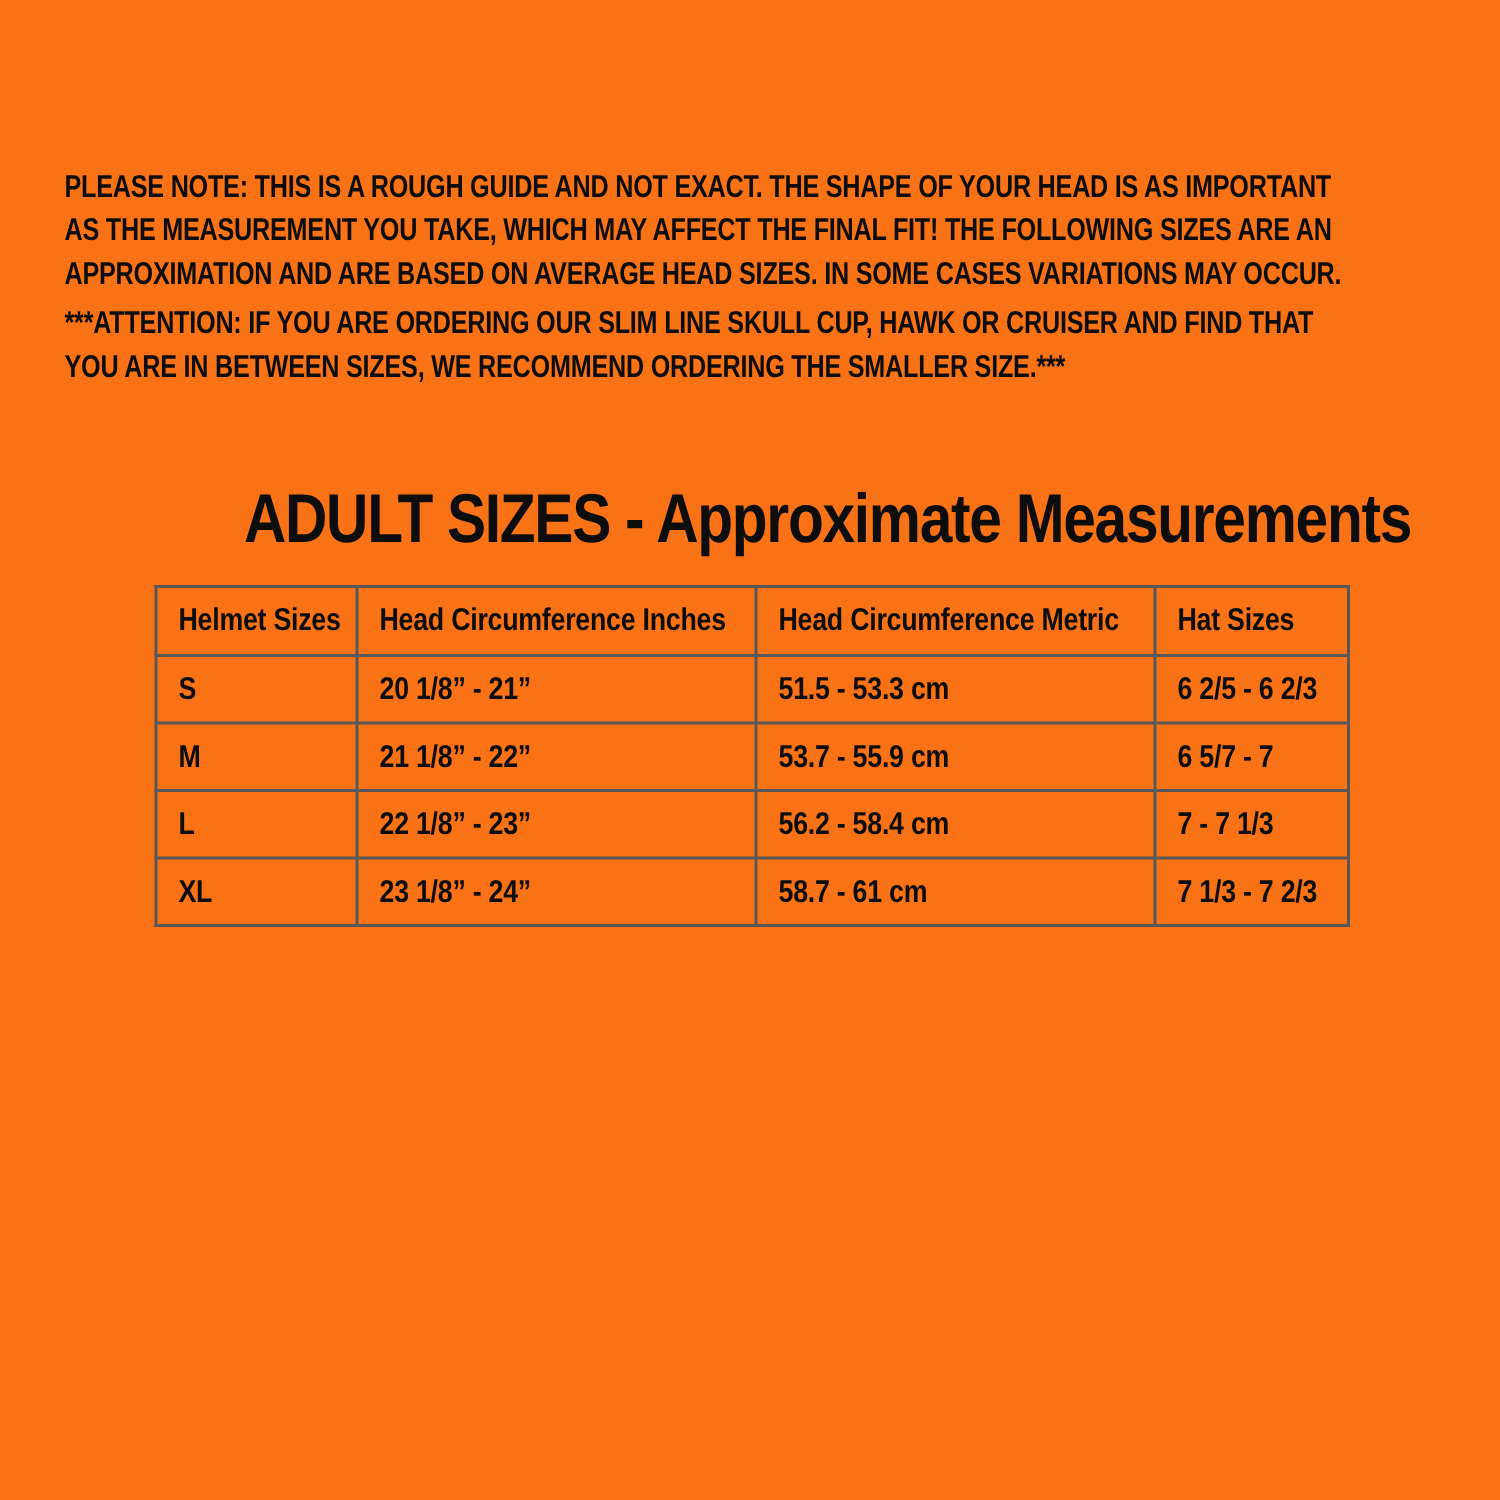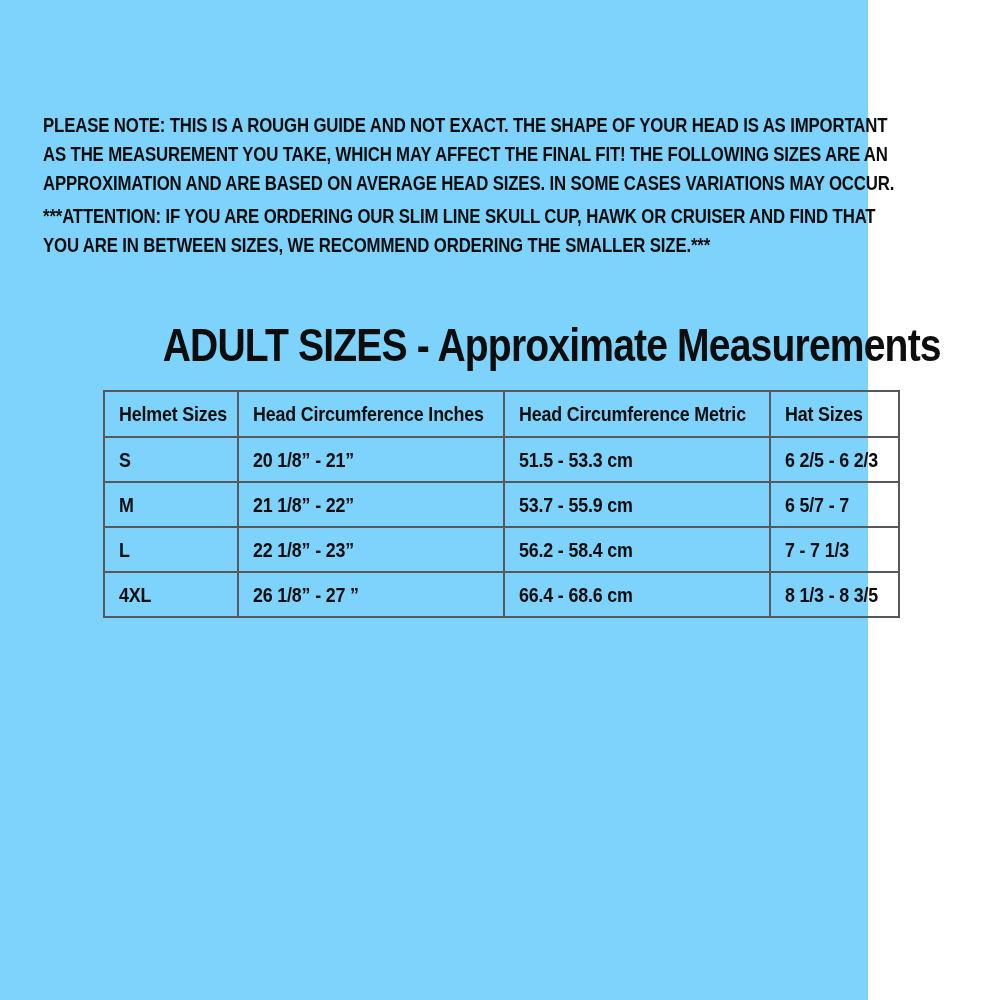--- a/index.html
+++ b/index.html
@@ -16,9 +16,9 @@
   }
   .page {
     position: relative;
-    width: 868px;
+    width: 1000px;
     height: 1000px;
-    background: #7dd3fc;
+    background: #f97316;
   }
   
   .note {

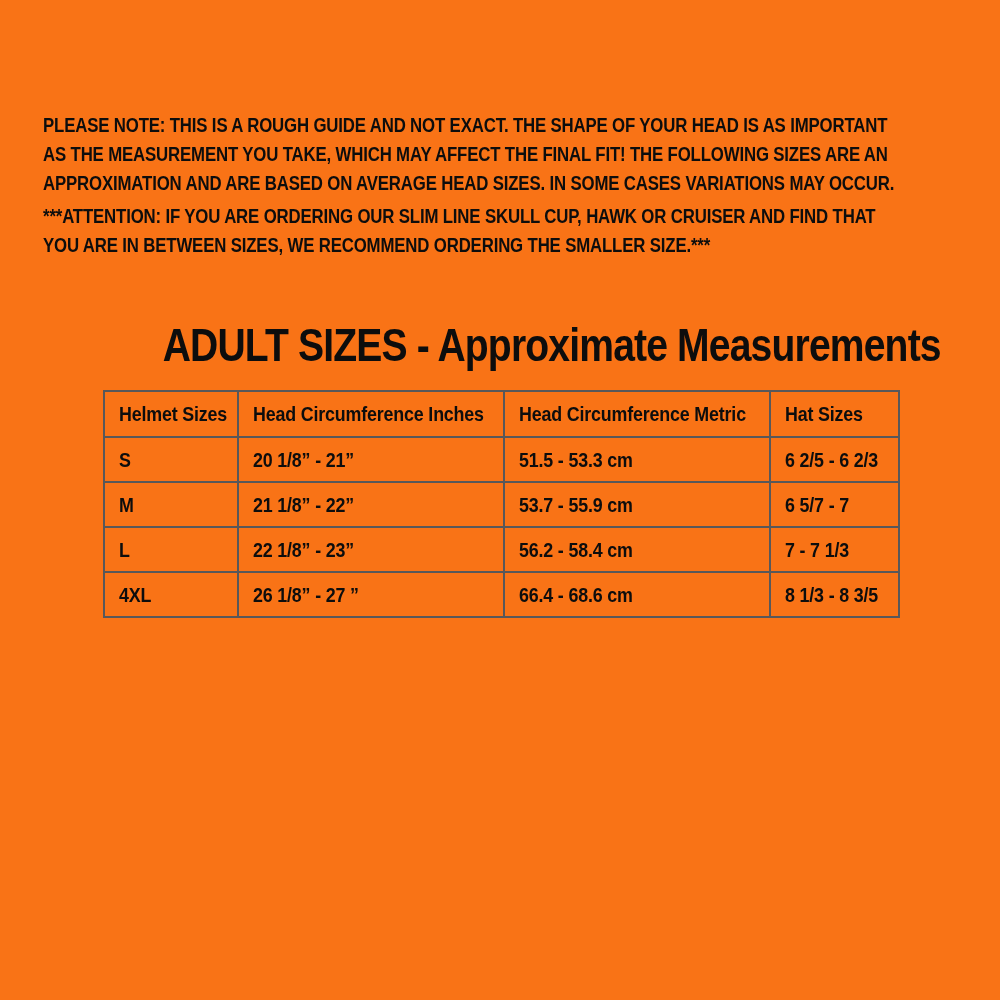--- a/index.html
+++ b/index.html
@@ -135,6 +135,12 @@
         <td><span class="cond">7 - 7 1/3</span></td>
       </tr>
       <tr>
+        <td><span class="cond">XL</span></td>
+        <td><span class="cond">23 1/8” - 24”</span></td>
+        <td><span class="cond">58.7 - 61 cm</span></td>
+        <td><span class="cond">7 1/3 - 7 2/3</span></td>
+      </tr>
+      <tr>
         <td><span class="cond">4XL</span></td>
         <td><span class="cond">26 1/8” - 27 ”</span></td>
         <td><span class="cond">66.4 - 68.6 cm</span></td>

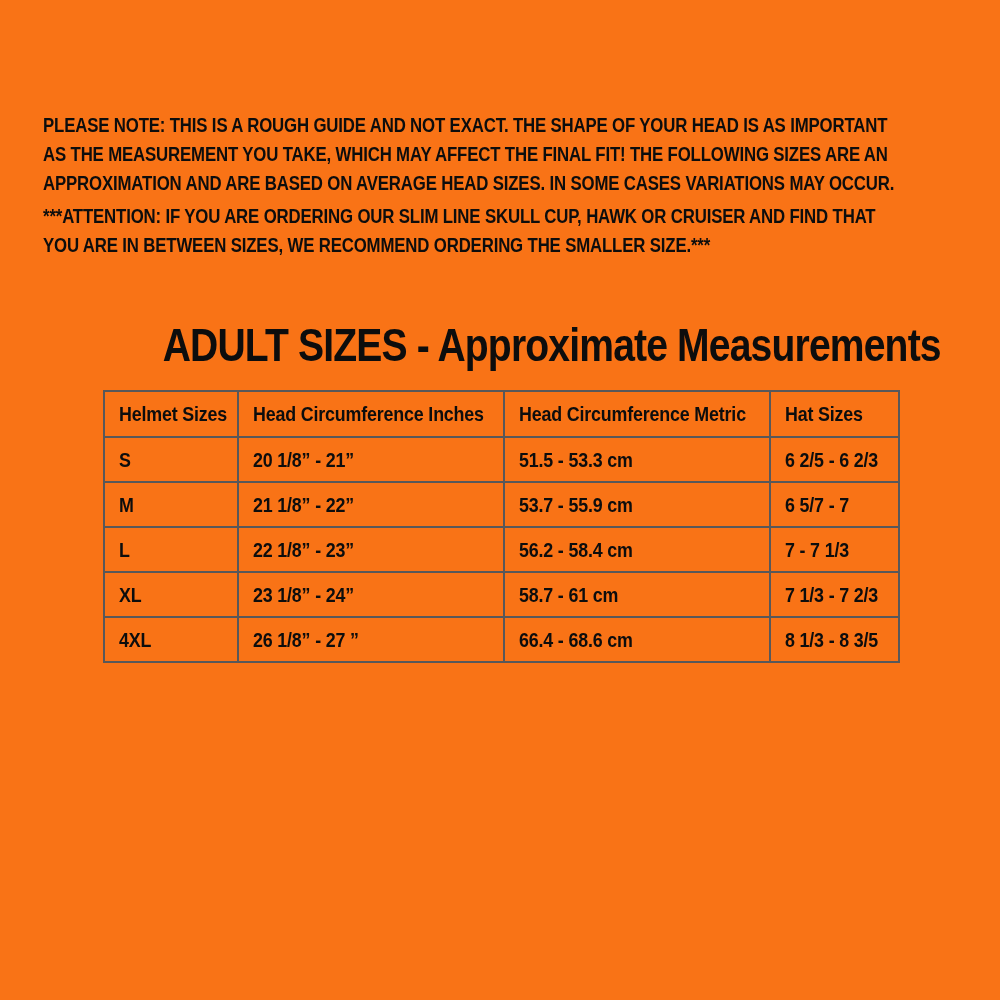--- a/index.html
+++ b/index.html
@@ -140,12 +140,6 @@
         <td><span class="cond">58.7 - 61 cm</span></td>
         <td><span class="cond">7 1/3 - 7 2/3</span></td>
       </tr>
-      <tr>
-        <td><span class="cond">4XL</span></td>
-        <td><span class="cond">26 1/8” - 27 ”</span></td>
-        <td><span class="cond">66.4 - 68.6 cm</span></td>
-        <td><span class="cond">8 1/3 - 8 3/5</span></td>
-      </tr>
     </tbody>
   </table>
 

